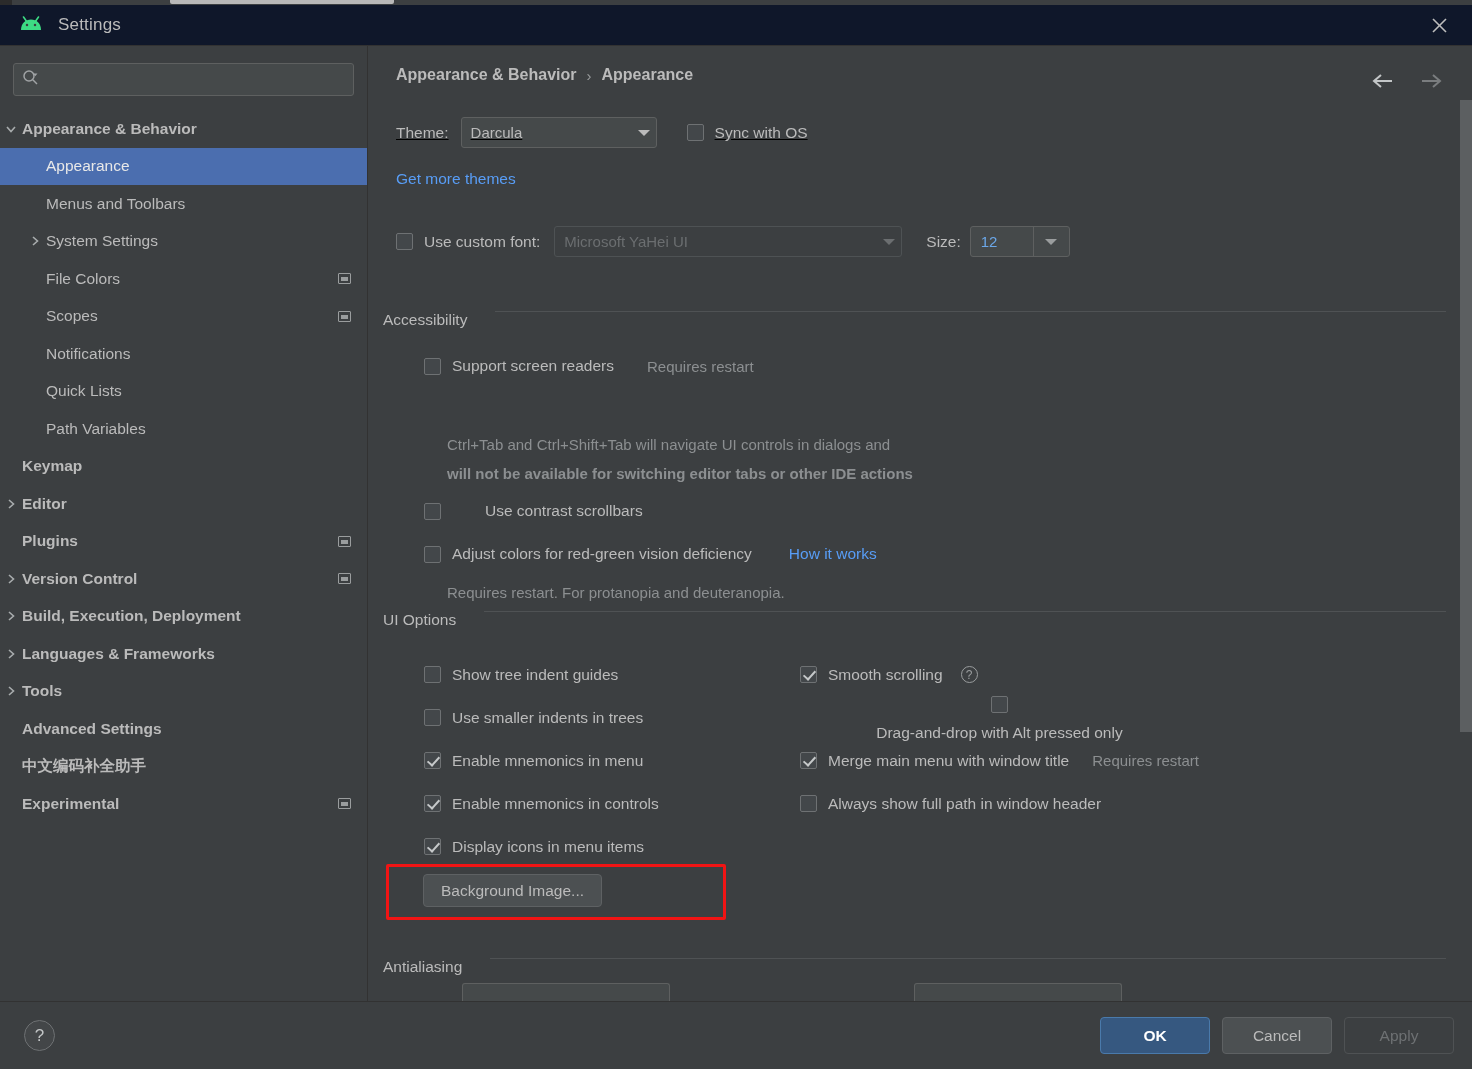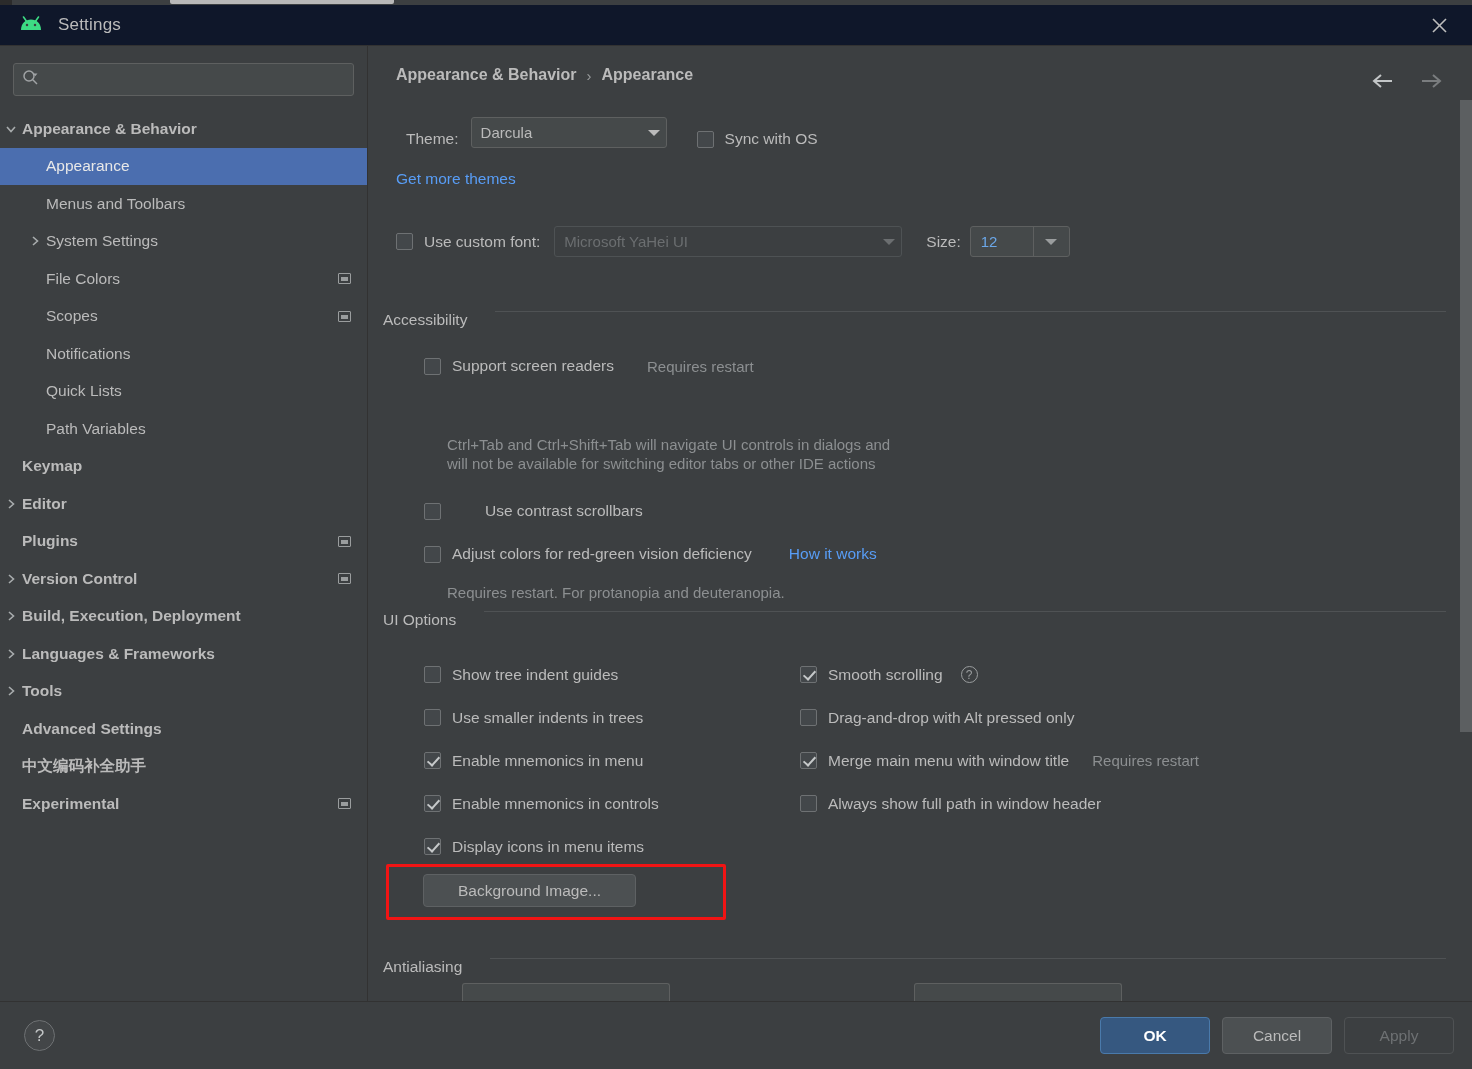--- a/index.html
+++ b/index.html
@@ -107,8 +107,8 @@
   .nav-arrow { width: 26px; height: 26px; display:flex; align-items:center; justify-content:center; cursor:pointer; }
 
   .row-theme {
-    position: absolute; left: 37px; top: 71px;
-    display: flex; align-items: flex-end;
+    position: absolute; left: 27px; top: 71px;
+    display: flex; align-items: center; text-decoration: underline;
   }
   .lbl { color: #bbbbbb; font-size: 15.5px; }
   .lbl-dim { color: #8c8f91; font-size: 15px; }

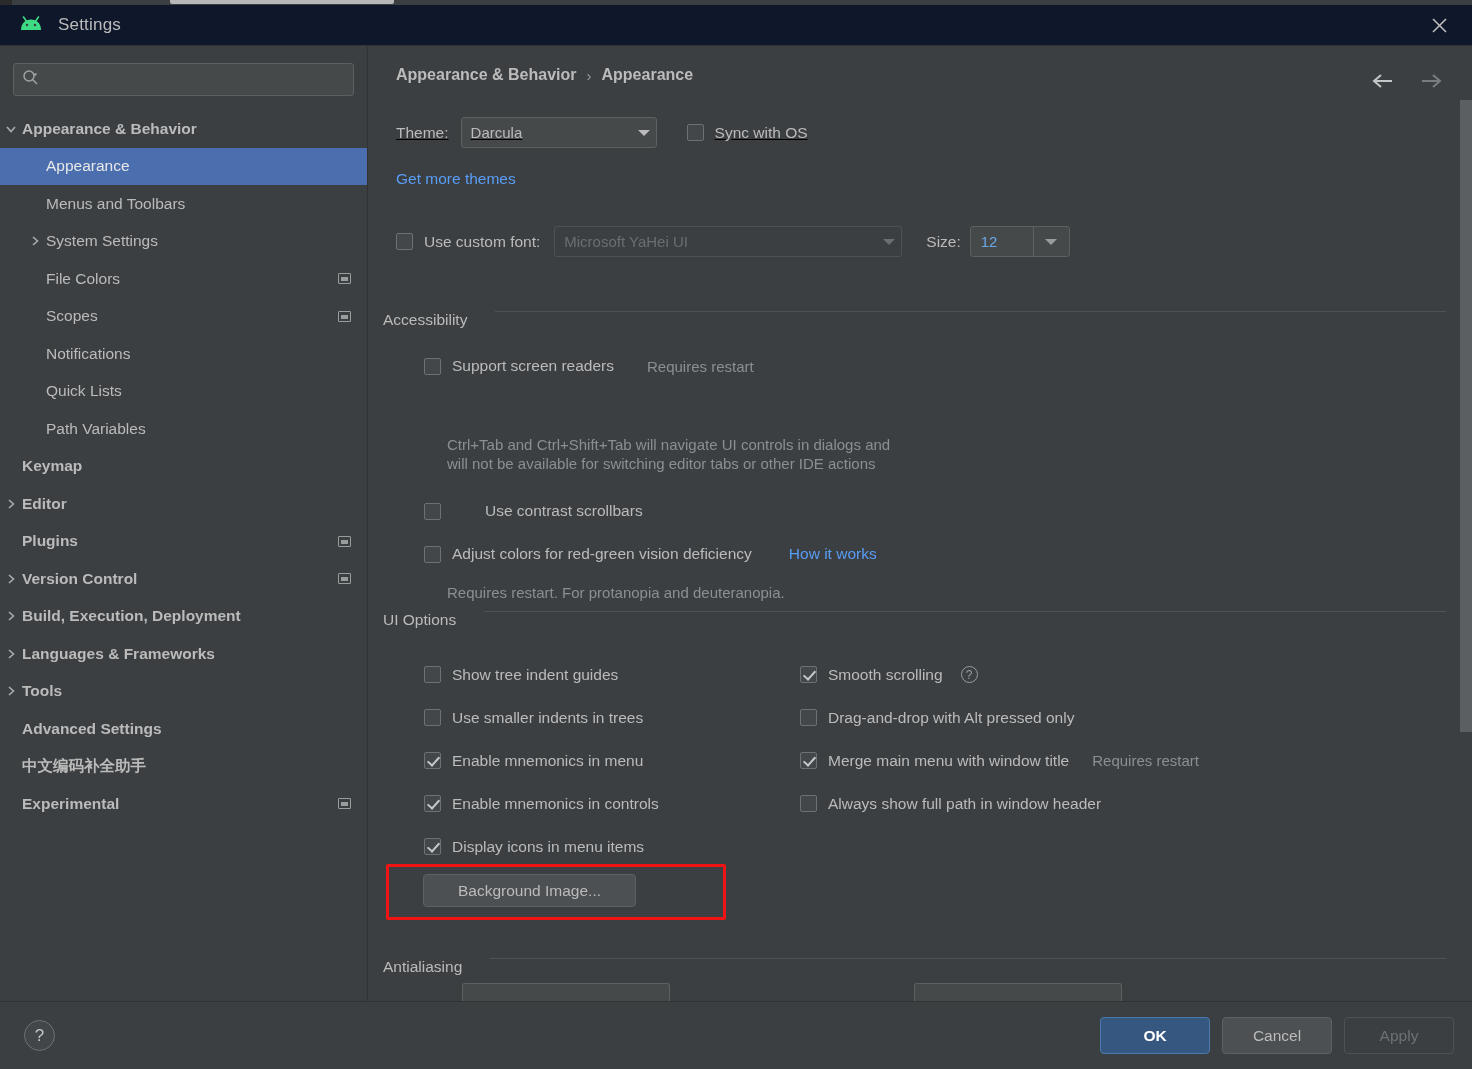--- a/index.html
+++ b/index.html
@@ -451,7 +451,7 @@
     <span class="lbl-dim" style="margin-left:22px;">Requires restart</span>
   </div>
   <div class="lbl-dim" style="position:absolute;left:78px;top:390px;">Ctrl+Tab and Ctrl+Shift+Tab will navigate UI controls in dialogs and</div>
-  <div class="lbl-dim" style="position:absolute;left:78px;top:409px;">will not be available for switching editor tabs or other IDE actions</div>
+  <div class="lbl-dim" style="position:absolute;left:78px;top:419px;font-weight:bold;">will not be available for switching editor tabs or other IDE actions</div>
 
   <div class="cbrow" style="position:absolute;left:55px;top:416px;margin-top:40px;gap:44px;">
     <span class="cb" id="cb-contrast"></span>

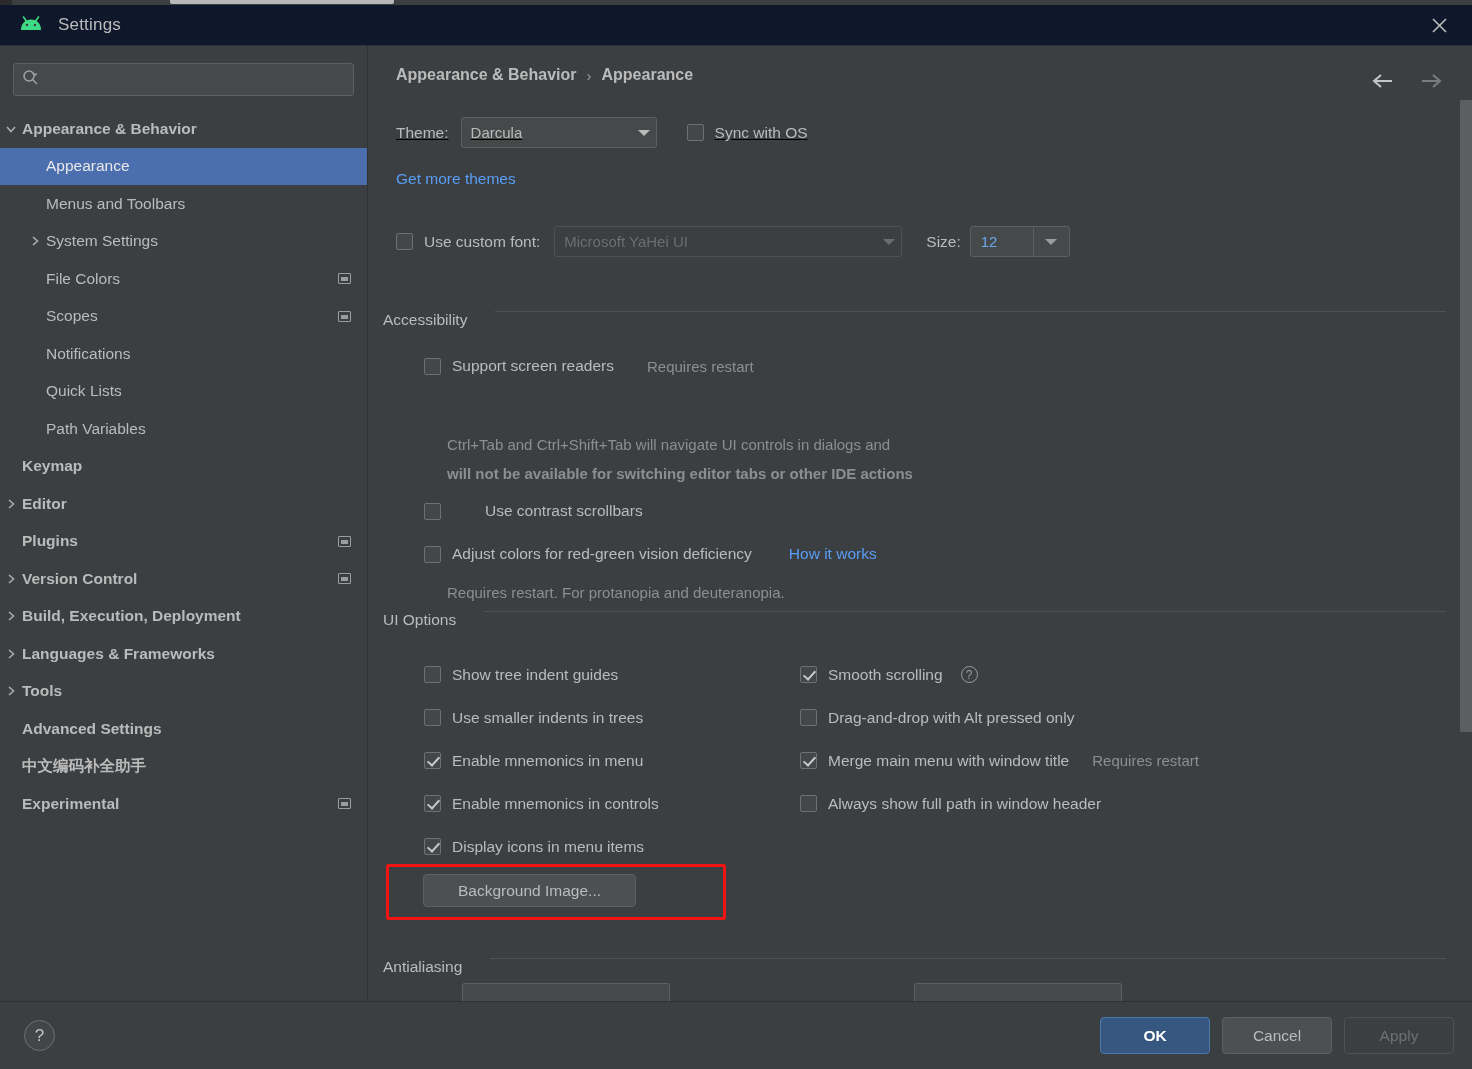--- a/index.html
+++ b/index.html
@@ -498,7 +498,7 @@
         <span class="cbl">Smooth scrolling</span>
         <span class="helpmark" style="margin-left: 7px;">?</span>
       </div>
-      <div class="cbrow" style="height: 43px;">
+      <div class="cbrow" style="height: 43px; flex-direction: column;">
         <span class="cb"></span>
         <span class="cbl">Drag-and-drop with Alt pressed only</span>
       </div>

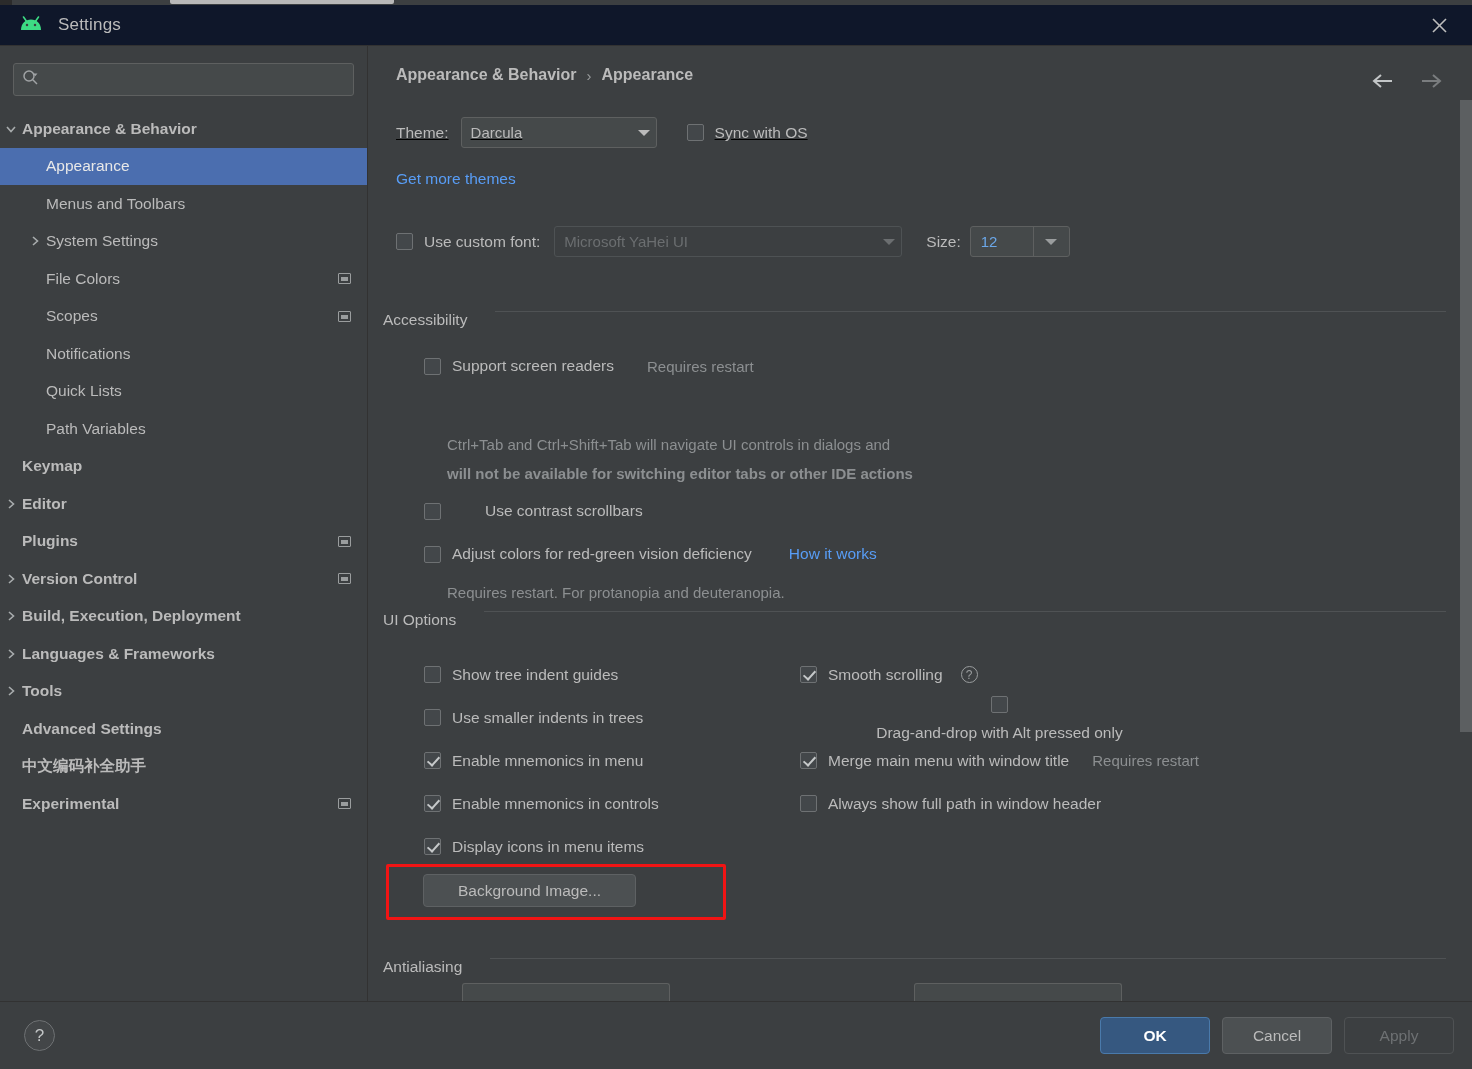--- a/index.html
+++ b/index.html
@@ -164,7 +164,7 @@
   }
 
   .btn-bg {
-    height: 33px; padding: 0 34px;
+    height: 33px; padding: 0 17px;
     background: #4c5052; border: 1px solid #5e6163; border-radius: 4px;
     color: #bbbbbb; font-size: 15.5px; cursor: pointer;
     display: flex; align-items: center;

